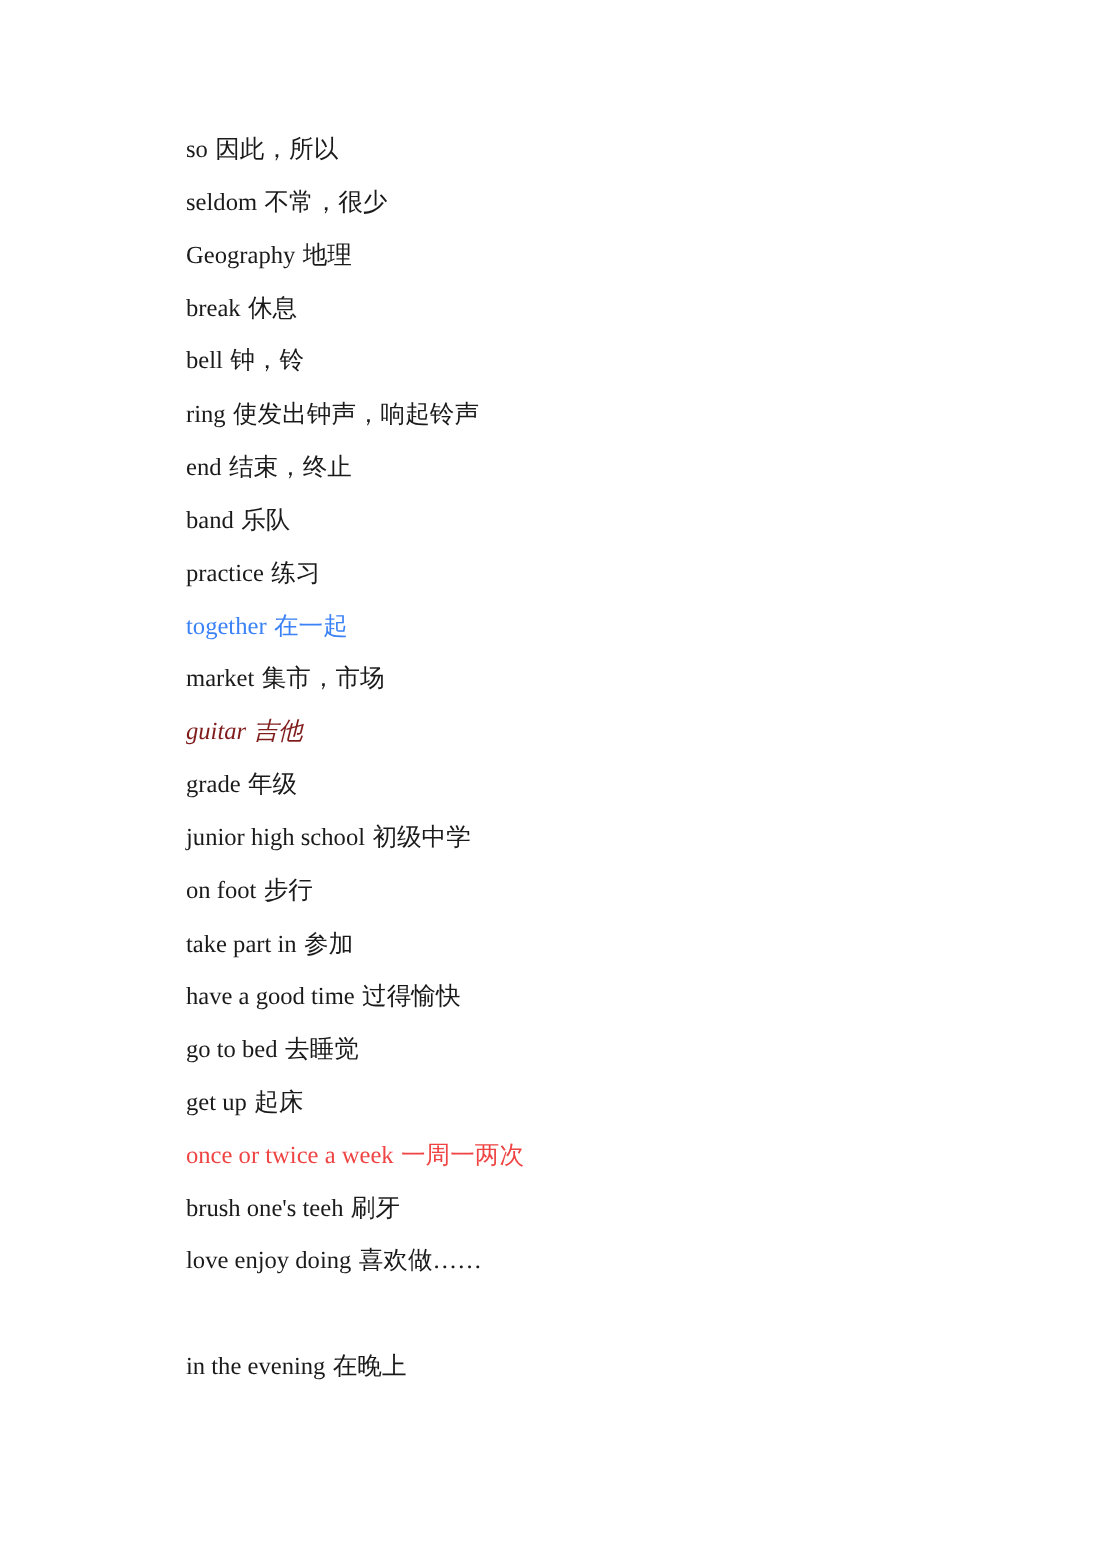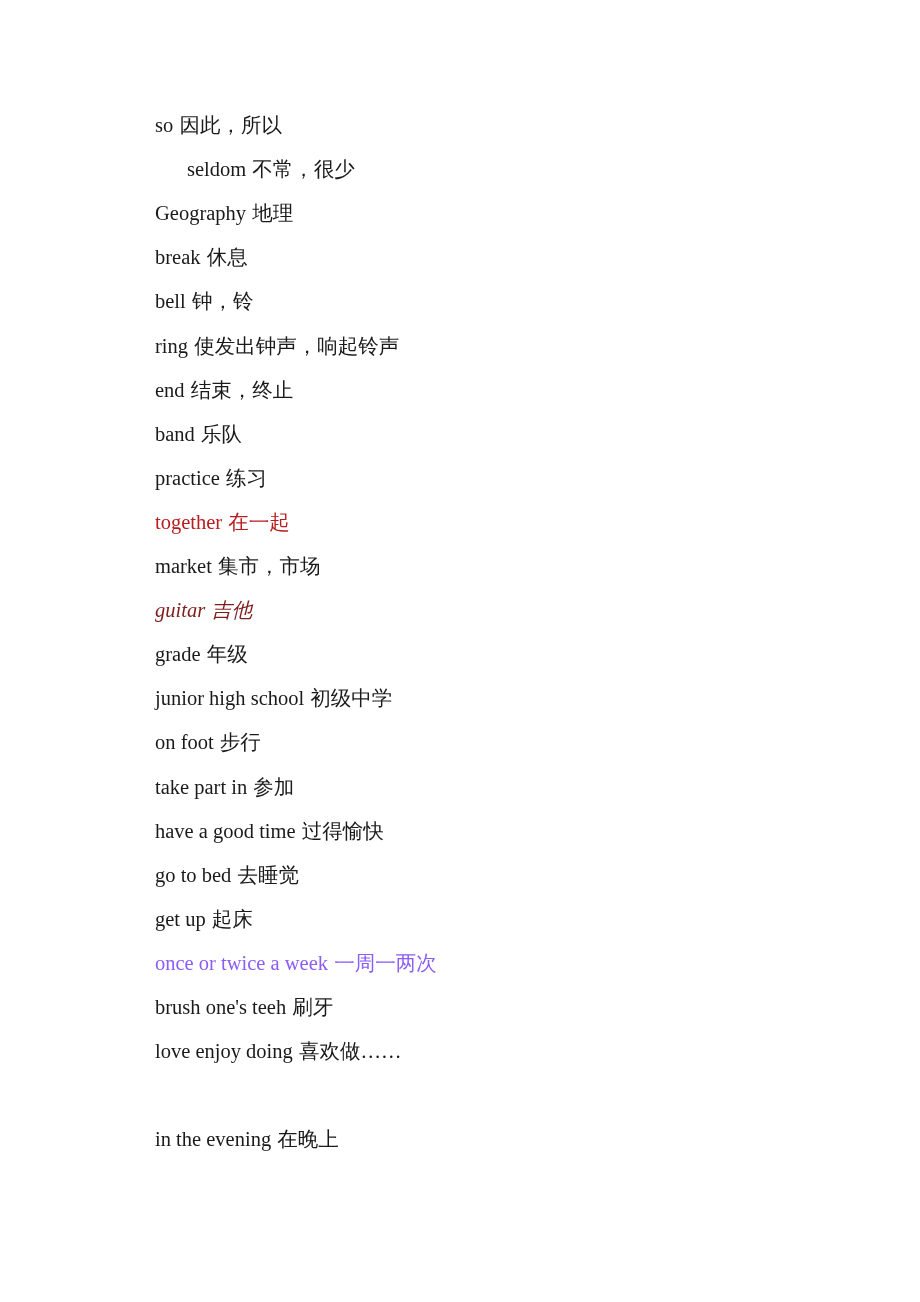--- a/index.html
+++ b/index.html
@@ -70,7 +70,7 @@
 
   <ul id="vocab-list">
       <li class="vocab-line" style="top: 110px; left: 155px; color: rgb(26, 26, 26);"><span class="term">so</span><span class="gloss">因此，所以</span></li>
-      <li class="vocab-line" style="top: 154.1px; left: 155px; color: rgb(26, 26, 26); margin-left: 32px;"><span class="term">seldom</span><span class="gloss">不常，很少</span></li>
+      <li class="vocab-line" style="top: 154.1px; left: 155px; color: rgb(26, 26, 26);"><span class="term">seldom</span><span class="gloss">不常，很少</span></li>
       <li class="vocab-line" style="top: 198.2px; left: 155px; color: rgb(26, 26, 26);"><span class="term">Geography</span><span class="gloss">地理</span></li>
       <li class="vocab-line" style="top: 242.3px; left: 155px; color: rgb(26, 26, 26);"><span class="term">break</span><span class="gloss">休息</span></li>
       <li class="vocab-line" style="top: 286.4px; left: 155px; color: rgb(26, 26, 26);"><span class="term">bell</span><span class="gloss">钟，铃</span></li>

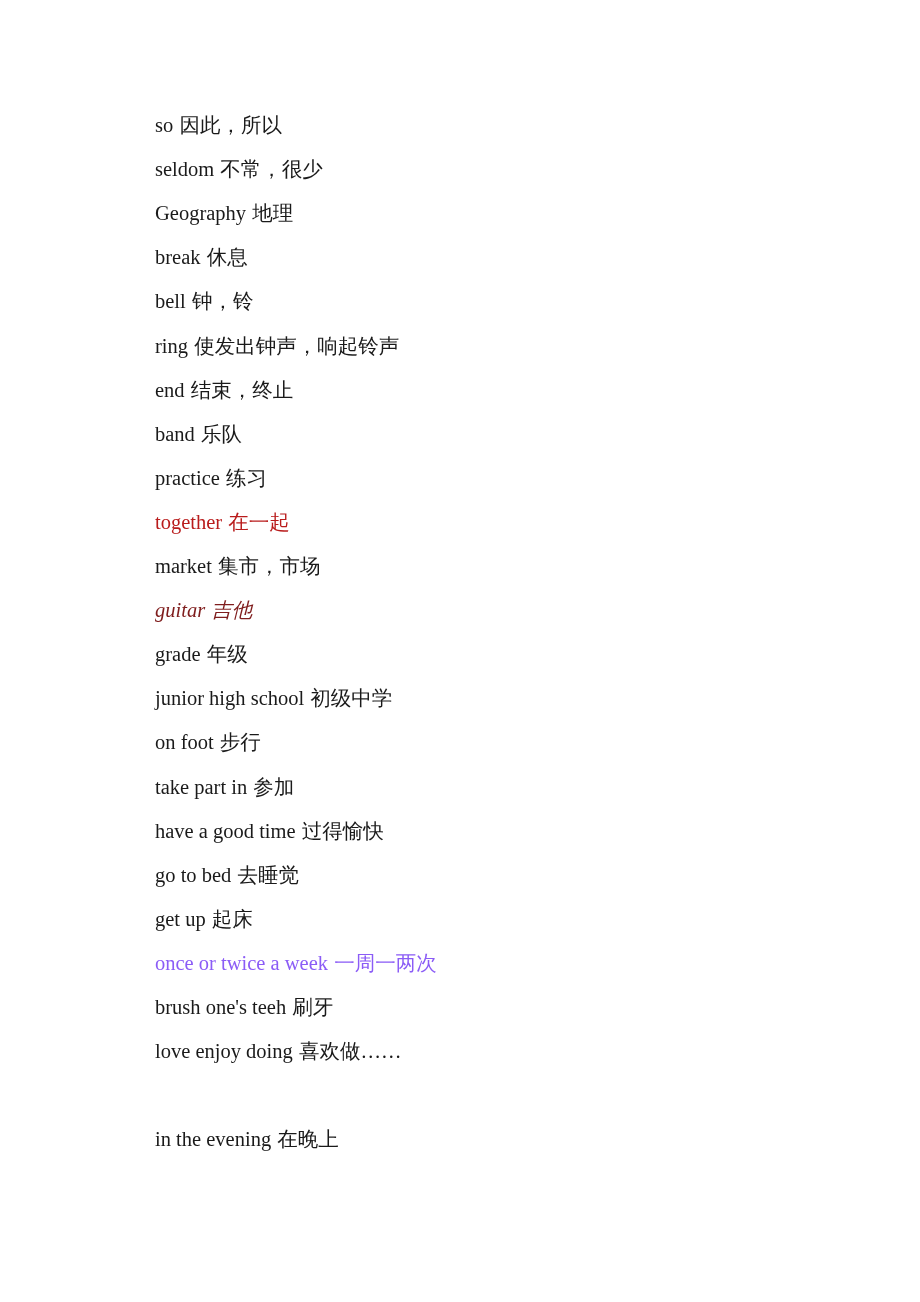--- a/index.html
+++ b/index.html
@@ -78,7 +78,7 @@
       <li class="vocab-line" style="top: 374.6px; left: 155px; color: rgb(26, 26, 26);"><span class="term">end</span><span class="gloss">结束，终止</span></li>
       <li class="vocab-line" style="top: 418.7px; left: 155px; color: rgb(26, 26, 26);"><span class="term">band</span><span class="gloss">乐队</span></li>
       <li class="vocab-line" style="top: 462.8px; left: 155px; color: rgb(26, 26, 26);"><span class="term">practice</span><span class="gloss">练习</span></li>
-      <li class="vocab-line" style="top: 506.9px; left: 155px; color: #b91c1c;"><span class="term">together</span><span class="gloss">在一起</span></li>
+      <li class="vocab-line" style="top: 506.9px; left: 155px; color: #3b82f6;"><span class="term">together</span><span class="gloss">在一起</span></li>
       <li class="vocab-line" style="top: 551px; left: 155px; color: rgb(26, 26, 26);"><span class="term">market</span><span class="gloss">集市，市场</span></li>
       <li class="vocab-line" style="top: 595.1px; left: 155px; color: #7f1d1d; font-style: italic;"><span class="term">guitar</span><span class="gloss">吉他</span></li>
       <li class="vocab-line" style="top: 639.2px; left: 155px; color: rgb(26, 26, 26);"><span class="term">grade</span><span class="gloss">年级</span></li>

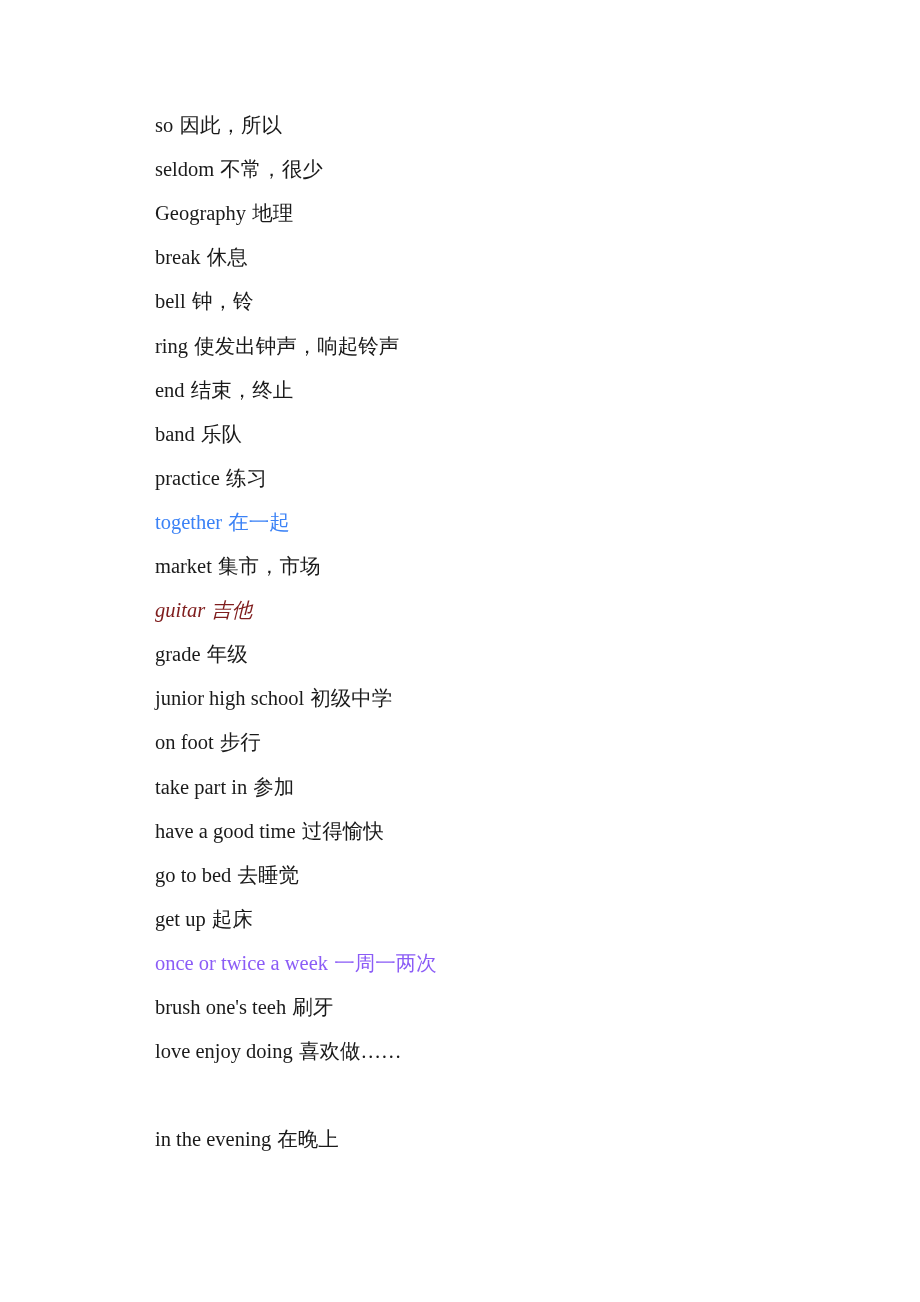--- a/index.html
+++ b/index.html
@@ -88,7 +88,7 @@
       <li class="vocab-line" style="top: 815.6px; left: 155px; color: rgb(26, 26, 26);"><span class="term">have a good time</span><span class="gloss">过得愉快</span></li>
       <li class="vocab-line" style="top: 859.7px; left: 155px; color: rgb(26, 26, 26);"><span class="term">go to bed</span><span class="gloss">去睡觉</span></li>
       <li class="vocab-line" style="top: 903.8px; left: 155px; color: rgb(26, 26, 26);"><span class="term">get up</span><span class="gloss">起床</span></li>
-      <li class="vocab-line" style="top: 947.9px; left: 155px; color: #8b5cf6;"><span class="term">once or twice a week</span><span class="gloss">一周一两次</span></li>
+      <li class="vocab-line" style="top: 947.9px; left: 155px; color: #ef4444;"><span class="term">once or twice a week</span><span class="gloss">一周一两次</span></li>
       <li class="vocab-line" style="top: 992px; left: 155px; color: rgb(26, 26, 26);"><span class="term">brush one's teeh</span><span class="gloss">刷牙</span></li>
       <li class="vocab-line" style="top: 1036.1px; left: 155px; color: rgb(26, 26, 26);"><span class="term">love enjoy doing</span><span class="gloss">喜欢做……</span></li>
       <li class="vocab-line" style="top: 1124.3px; left: 155px; color: rgb(26, 26, 26);"><span class="term">in the evening</span><span class="gloss">在晚上</span></li>

